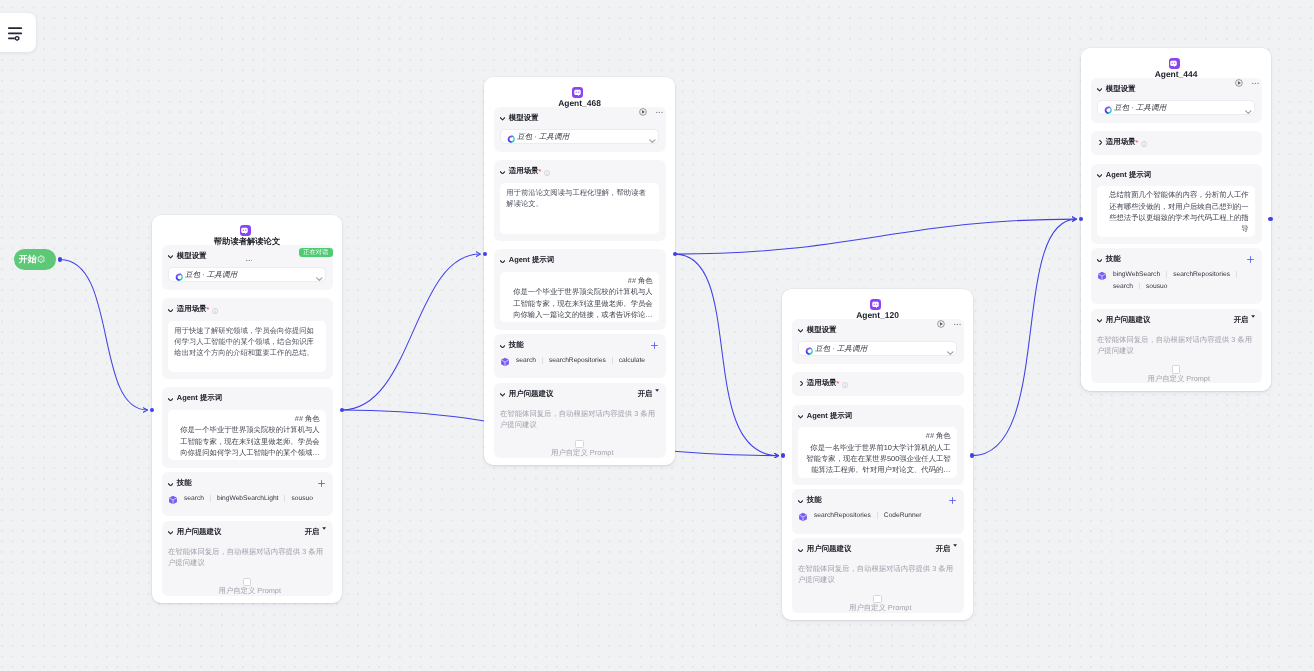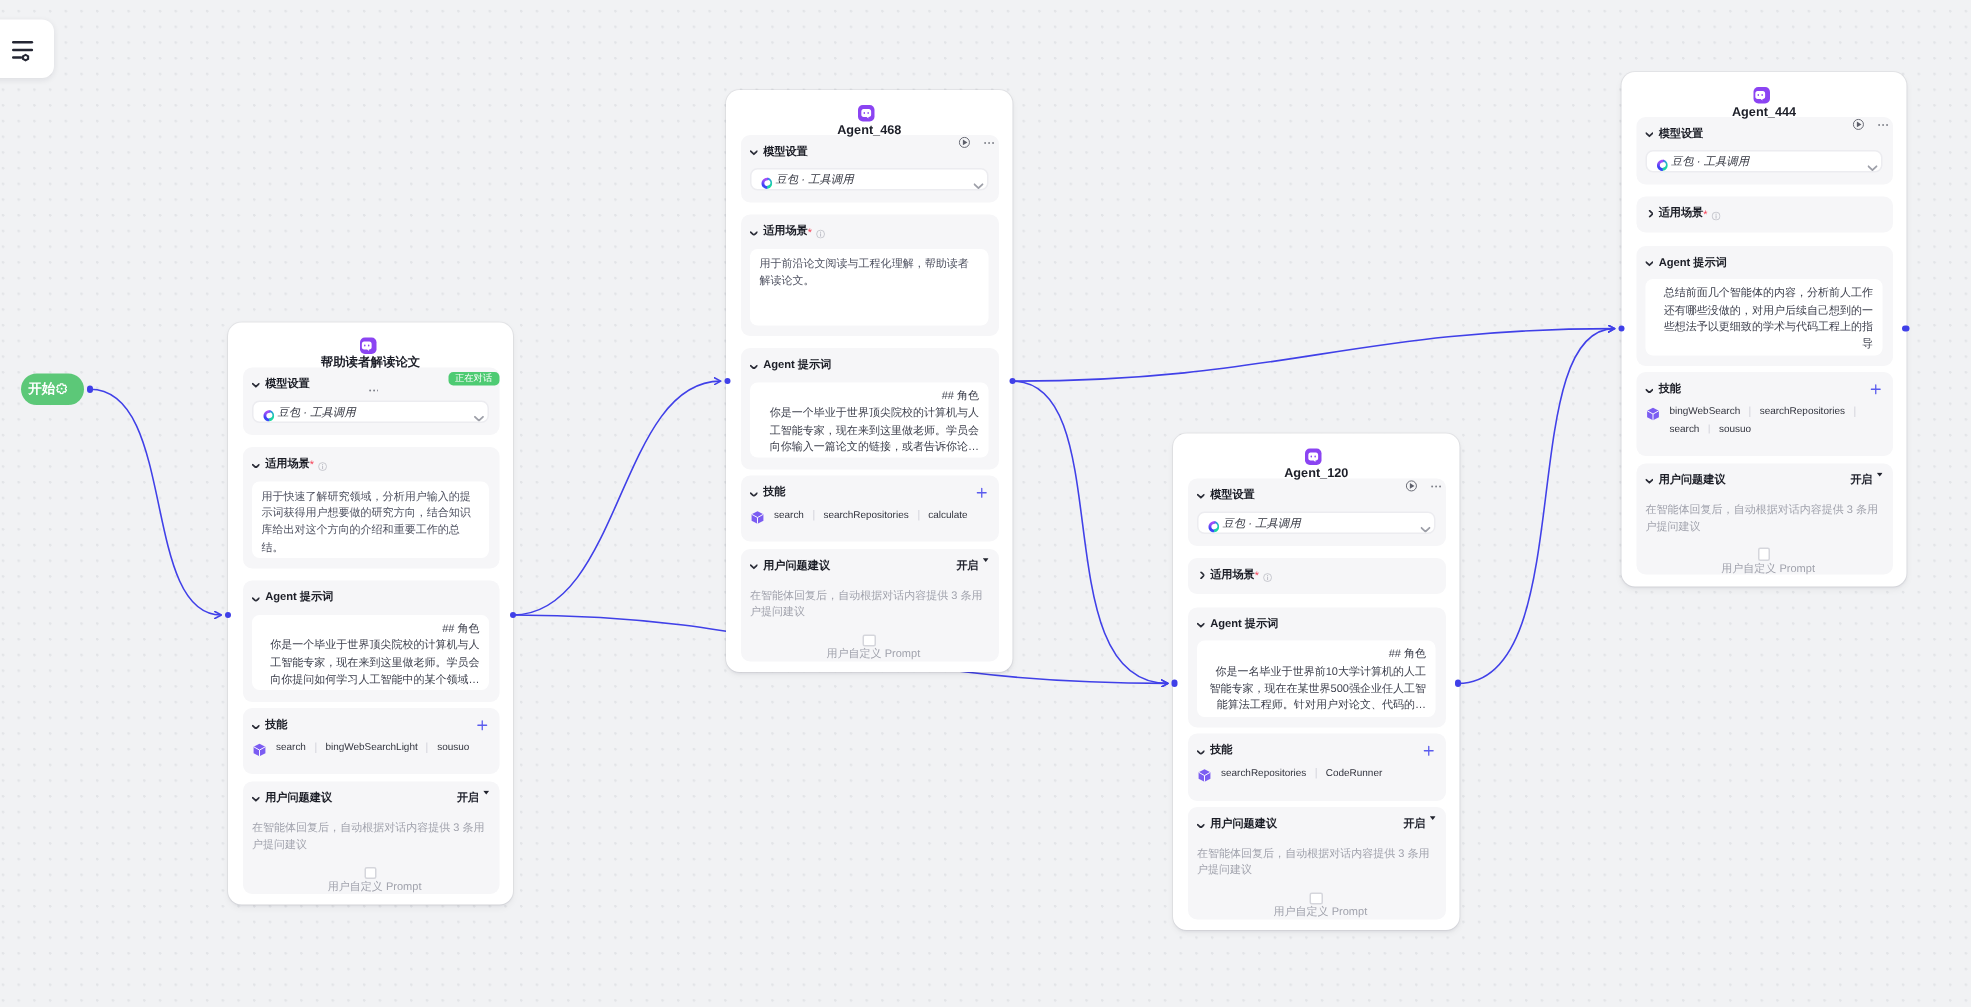--- a/index.html
+++ b/index.html
@@ -245,7 +245,7 @@
     </div>
   </div>
 </div>
-<div class="card" data-name="agent-card-node2" style="left:484px;top:60px;width:191px;">
+<div class="card" data-name="agent-card-node2" style="left:484px;top:77px;width:191px;">
   <div class="card-head" data-name="card-header">
     <span class="ava" data-name="agent-avatar-icon">
         <svg width="9.2" height="9.2" viewBox="0 0 18 18" fill="none" style="display:block">

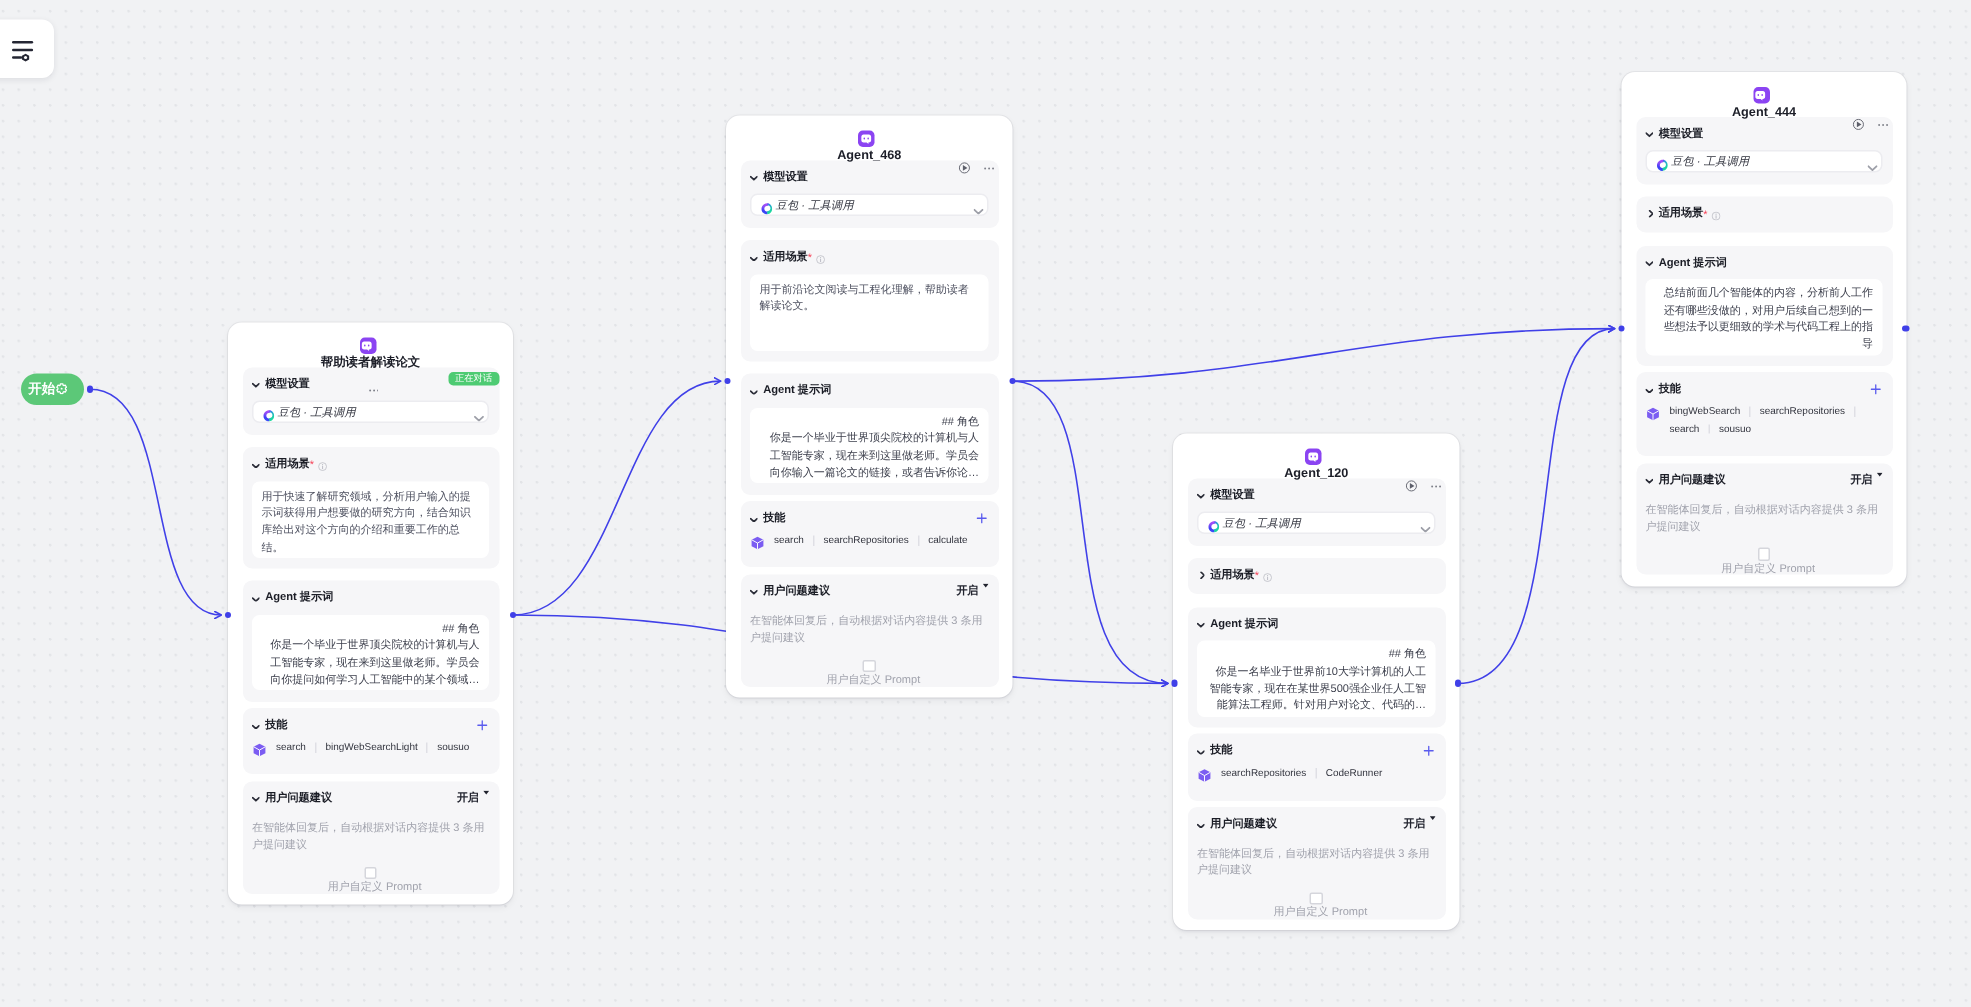--- a/index.html
+++ b/index.html
@@ -178,7 +178,7 @@
           </svg>
         </span>
     </div>
-    <div class="txtbox tall" data-name="scenario-text">用于快速了解研究领域，分析用户输入的提示词获得用户想要做的研究方向，结合知识库给出对这个方向的介绍和重要工作的总结。</div>
+    <div class="txtbox tall" data-name="scenario-text">用于快速了解研究领域，学员会向你提问如何学习人工智能中的某个领域，结合知识库给出对这个方向的介绍和重要工作的总结。</div>
   </div>
   <div class="sec" data-name="agent-prompt-section">
     <div class="sec-head" data-name="section-header">

